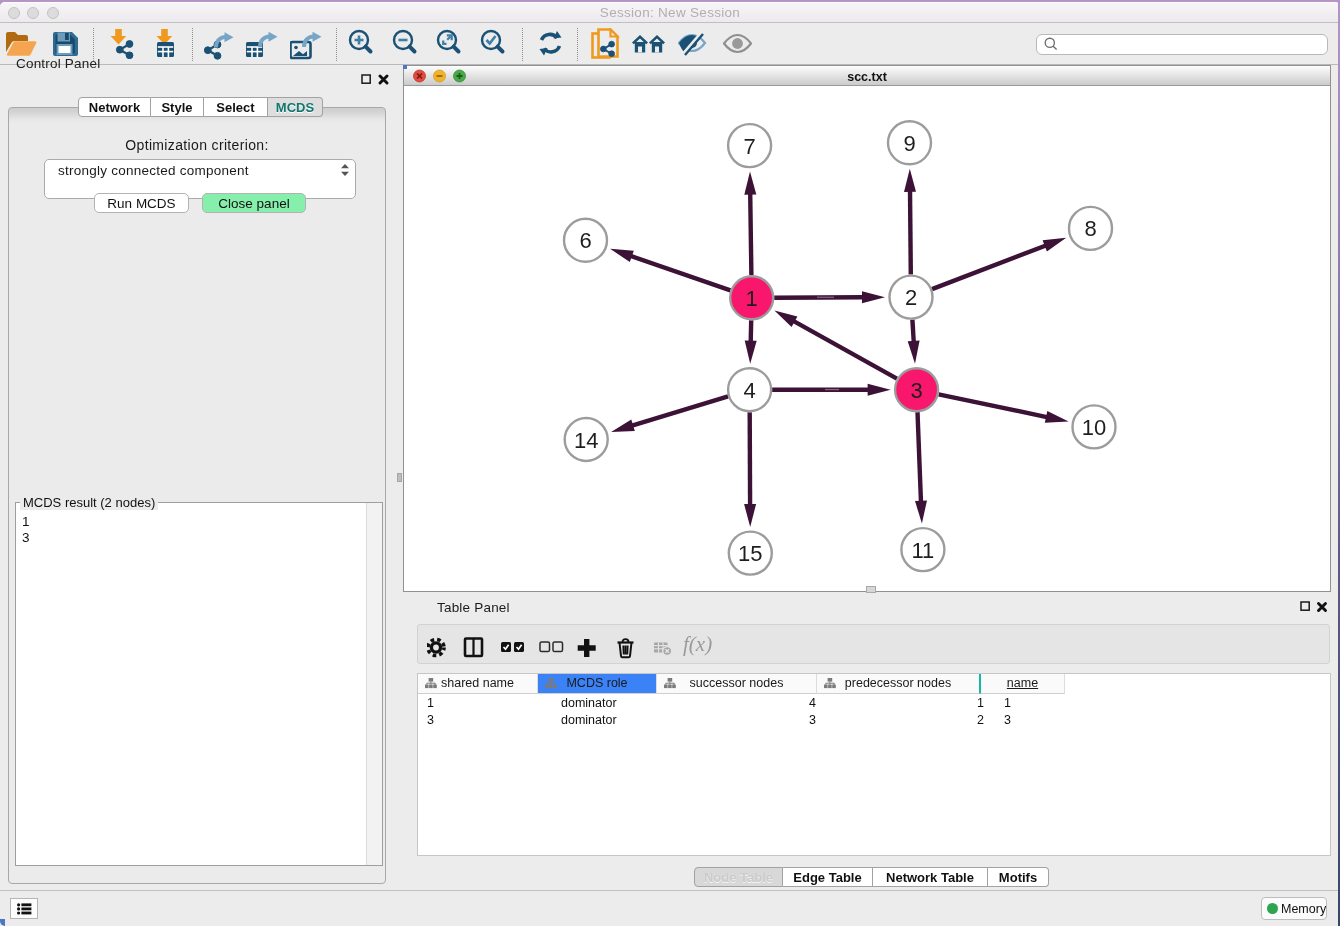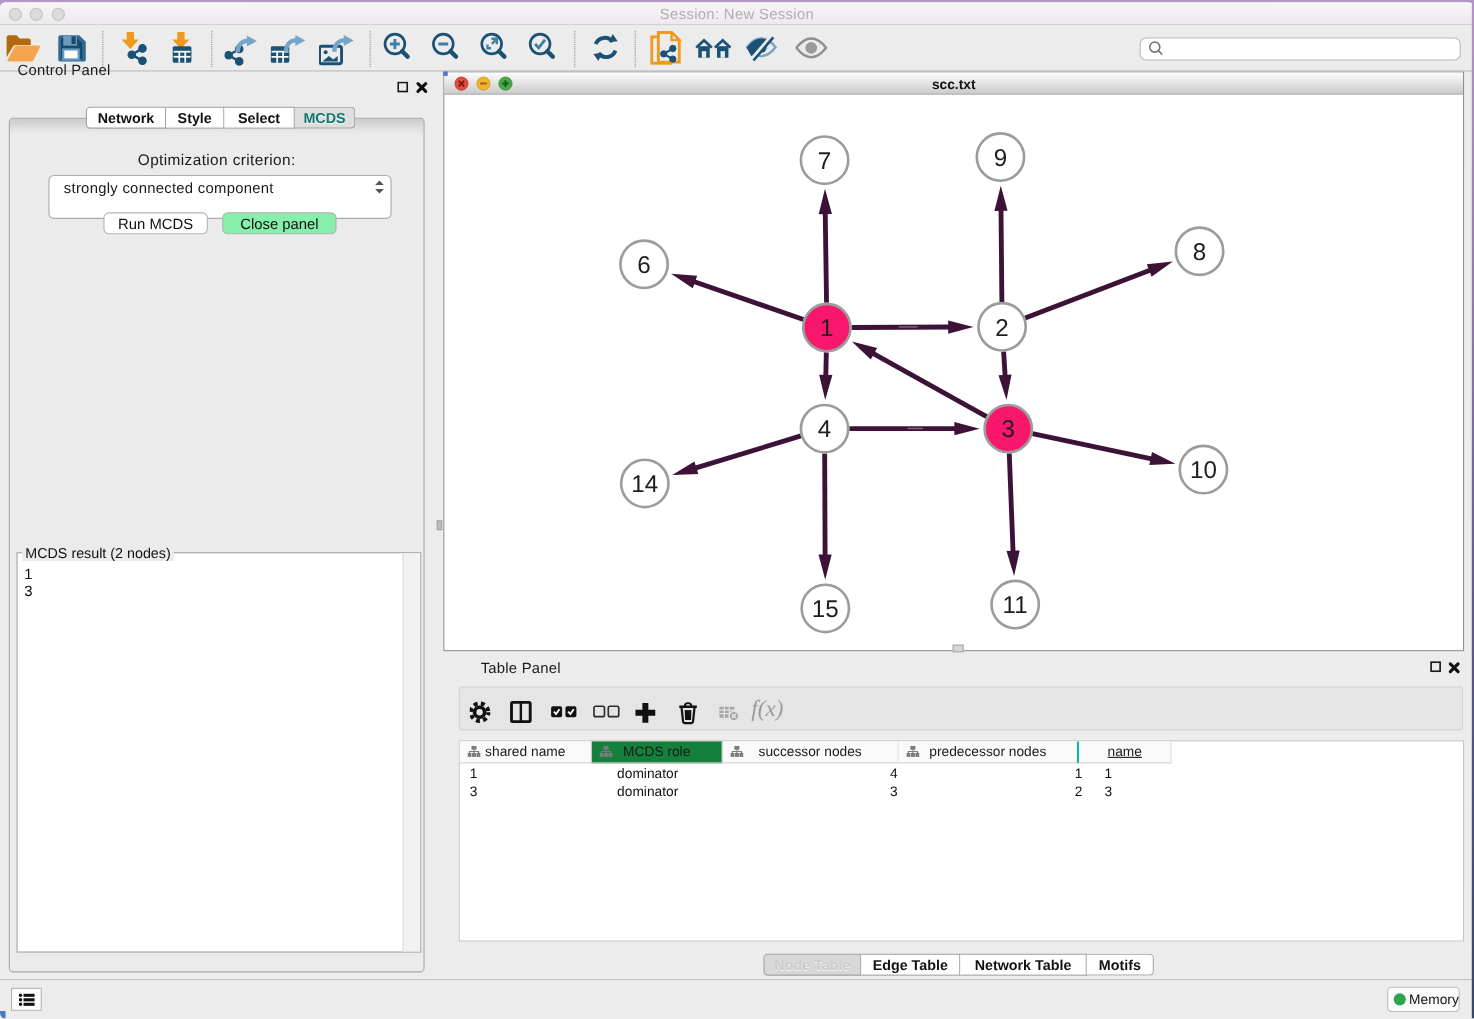--- a/index.html
+++ b/index.html
@@ -340,7 +340,7 @@
         </g>
         <path d="M5.9 3.6 v1.6 M1.8 6.5 v-1.3 h8.3 v1.3 M5.9 5.2 v1.3 M9.9 5.2 v1.3" stroke="#7b7b7b" stroke-width="1" fill="none"></path>
       </svg>shared name</div>
- <div style="position:relative;width:119px;border-right:1px solid #dcdcdc;border-bottom:1px solid #cfcfcf;background:#15803d;text-align:center;line-height:19px;"><svg style="position:absolute;left:7px;top:4px;" width="12" height="11">
+ <div style="position:relative;width:119px;border-right:1px solid #dcdcdc;border-bottom:1px solid #cfcfcf;background:#3b82f6;text-align:center;line-height:19px;"><svg style="position:absolute;left:7px;top:4px;" width="12" height="11">
         <g fill="#7b7b7b">
           <rect x="3.6" y="0" width="4.6" height="3.6"></rect>
           <rect x="0" y="6.5" width="3.6" height="3.6"></rect>

